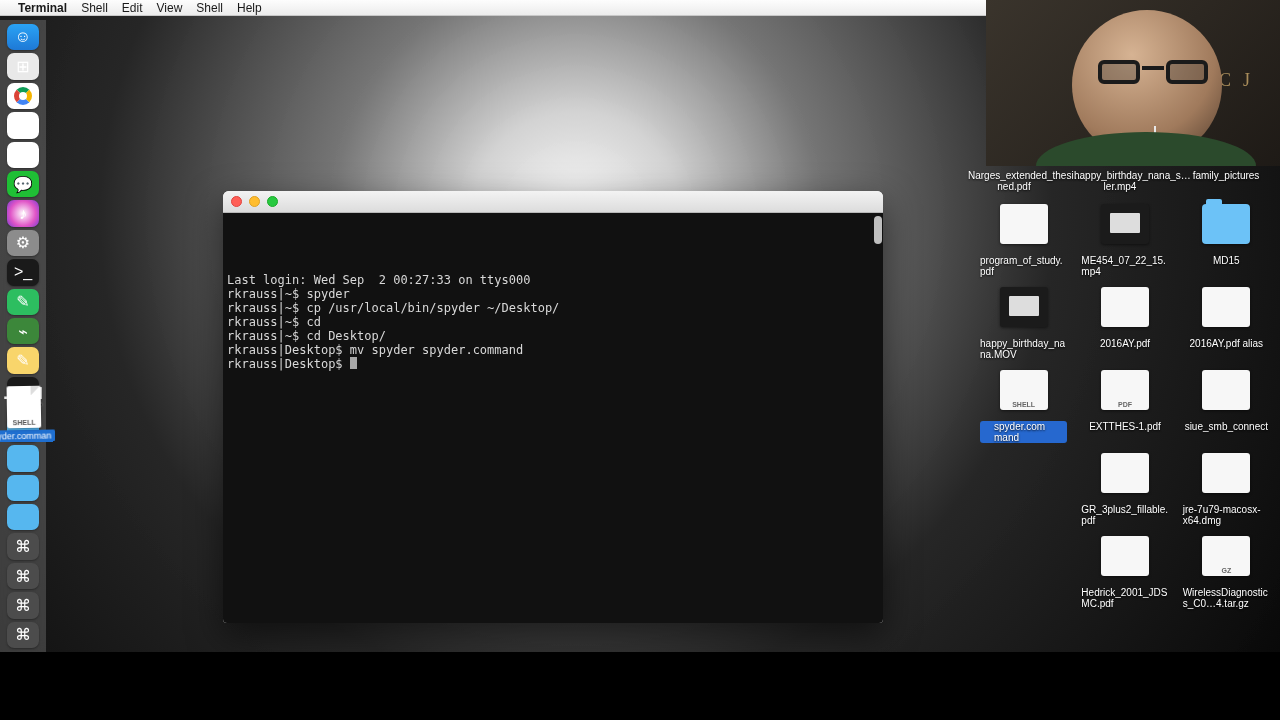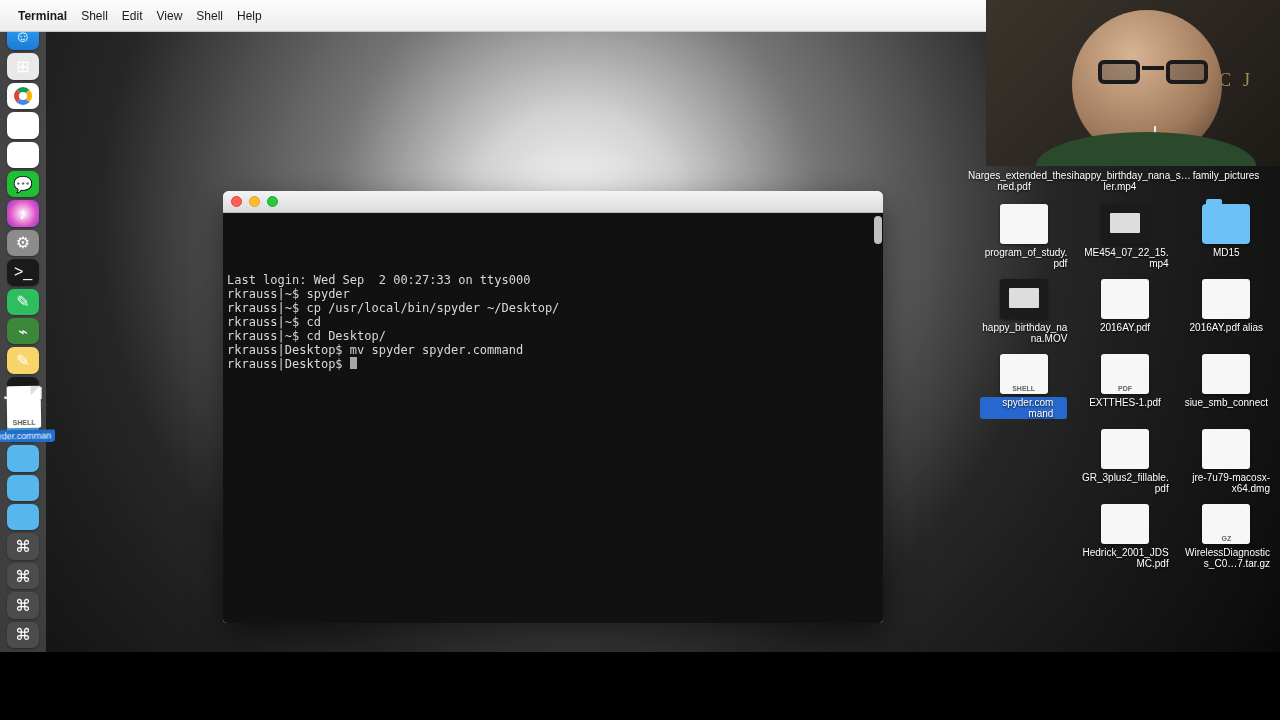--- a/index.html
+++ b/index.html
@@ -17,7 +17,7 @@
 
   
   .menubar {
-    position: absolute; top: 0; left: 0; right: 0; height: 32px;
+    position: absolute; top: 0; left: 0; right: 0; height: 16px;
     background: linear-gradient(#fdfdfd, #ececec);
     border-bottom: 1px solid #c8c8c8;
     display: flex; align-items: center;

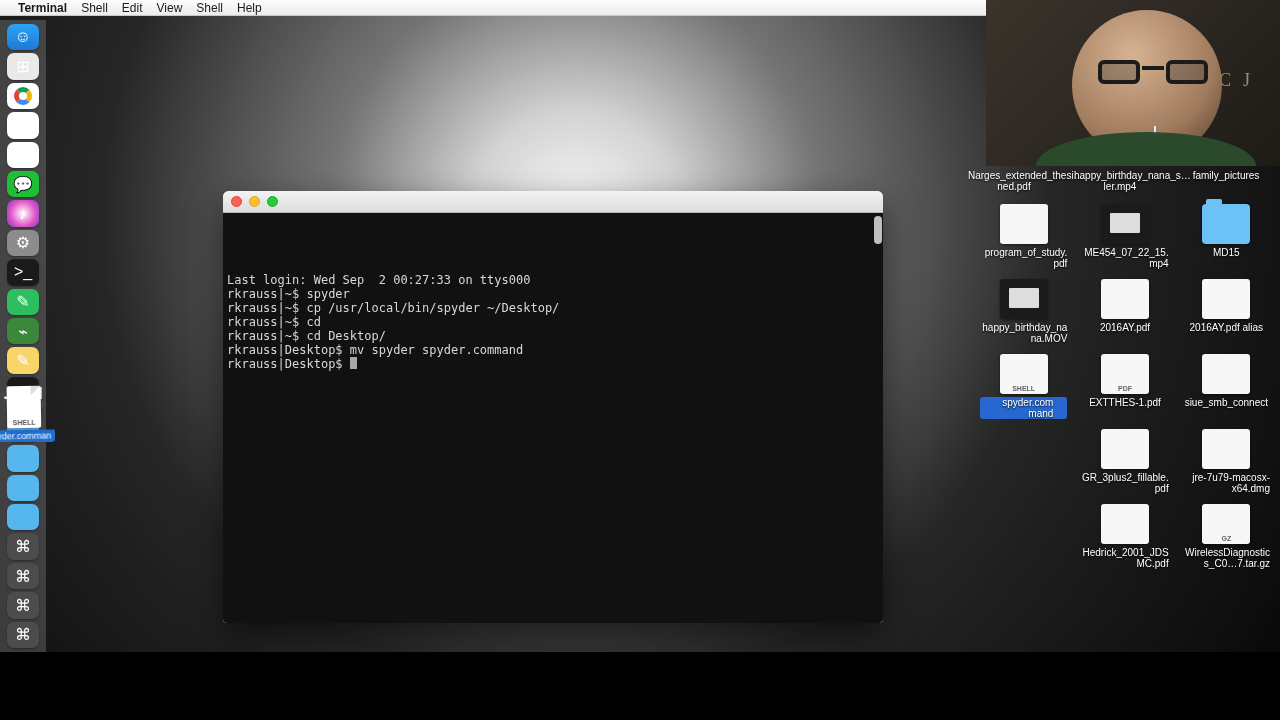--- a/index.html
+++ b/index.html
@@ -137,8 +137,8 @@
   .dicon .thumb.folder::before{content:"";position:absolute;top:-5px;left:4px;width:16px;height:5px;background:#6cc2f7;border-radius:2px 2px 0 0;}
   .dicon .thumb.video{ background:#1b1b1b; display:flex;align-items:center;justify-content:center;}
   .dicon .thumb.video .vframe{width:30px;height:20px;background:#ddd;border-radius:1px;}
-  .dicon .label{ margin-top:3px; font-size:10px; line-height:11px; color:#fff;
-    text-shadow:0 1px 2px rgba(0,0,0,0.9); text-align:right; max-width:90px;
+  .dicon .label{ margin-top:11px; font-size:10px; line-height:11px; color:#fff;
+    text-shadow:0 1px 2px rgba(0,0,0,0.9); text-align:left; max-width:90px;
     word-break:break-word;}
   .dicon.selected .label{ background:#2668cf; border-radius:3px; padding:0 14px;}
   .top-labels{ position:absolute; top:170px; right:8px; display:flex; gap:14px; z-index:20;}

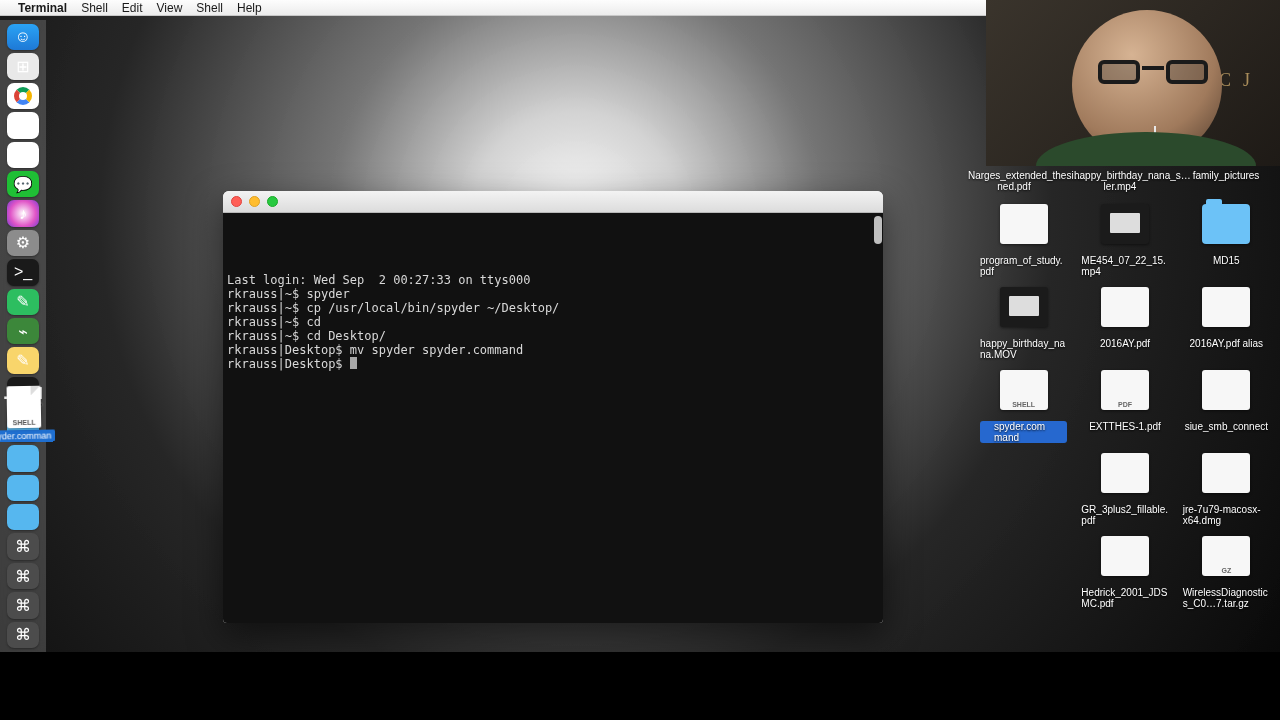--- a/index.html
+++ b/index.html
@@ -316,7 +316,7 @@
       </div>
       <div class="dicon">
         <div class="thumb ">GZ</div>
-        <div class="label">WirelessDiagnostics_C0…7.tar.gz</div>
+        <div class="label">WirelessDiagnostics_C0…4.tar.gz</div>
       </div>
     </div>
   </div>

